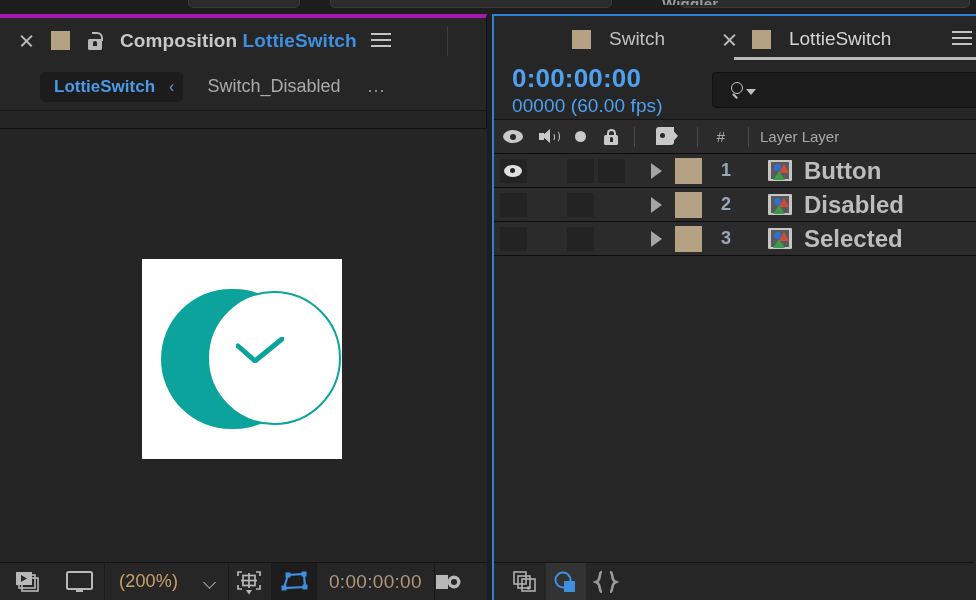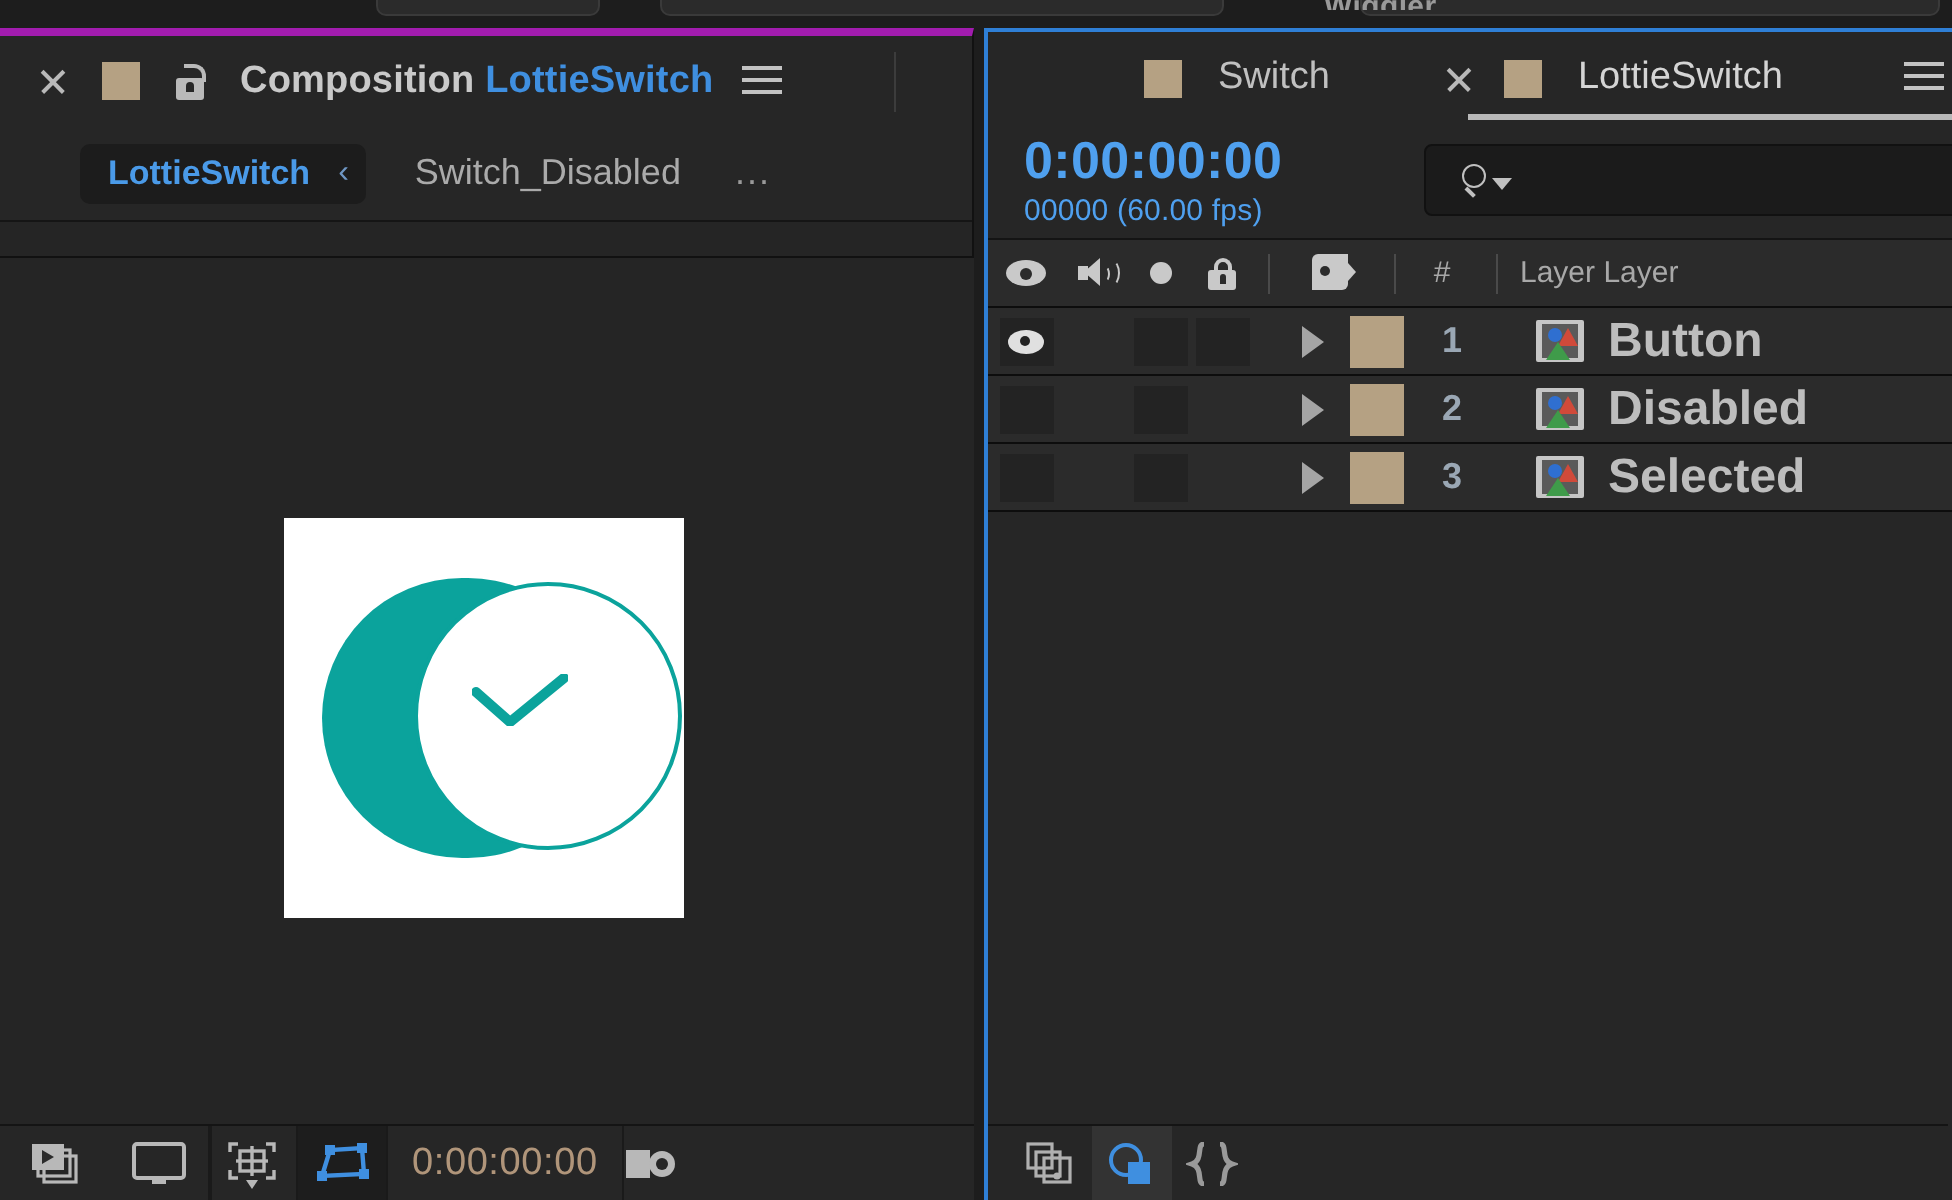--- a/index.html
+++ b/index.html
@@ -173,7 +173,7 @@
   .tc-big {
     font-size:26px; font-weight:bold; color:#4fa0ef; letter-spacing:.2px; line-height:1;
   }
-  .tc-small { font-size:15px; color:#4fa0ef; margin-top:4px; letter-spacing:.1px; }
+  .tc-small { font-size:19px; color:#4fa0ef; margin-top:4px; letter-spacing:.1px; }
   .search-box {
     position:absolute; left:218px; top:10px; width:400px; height:36px;
     background:#1b1b1b; border:1px solid #111; border-radius:4px;

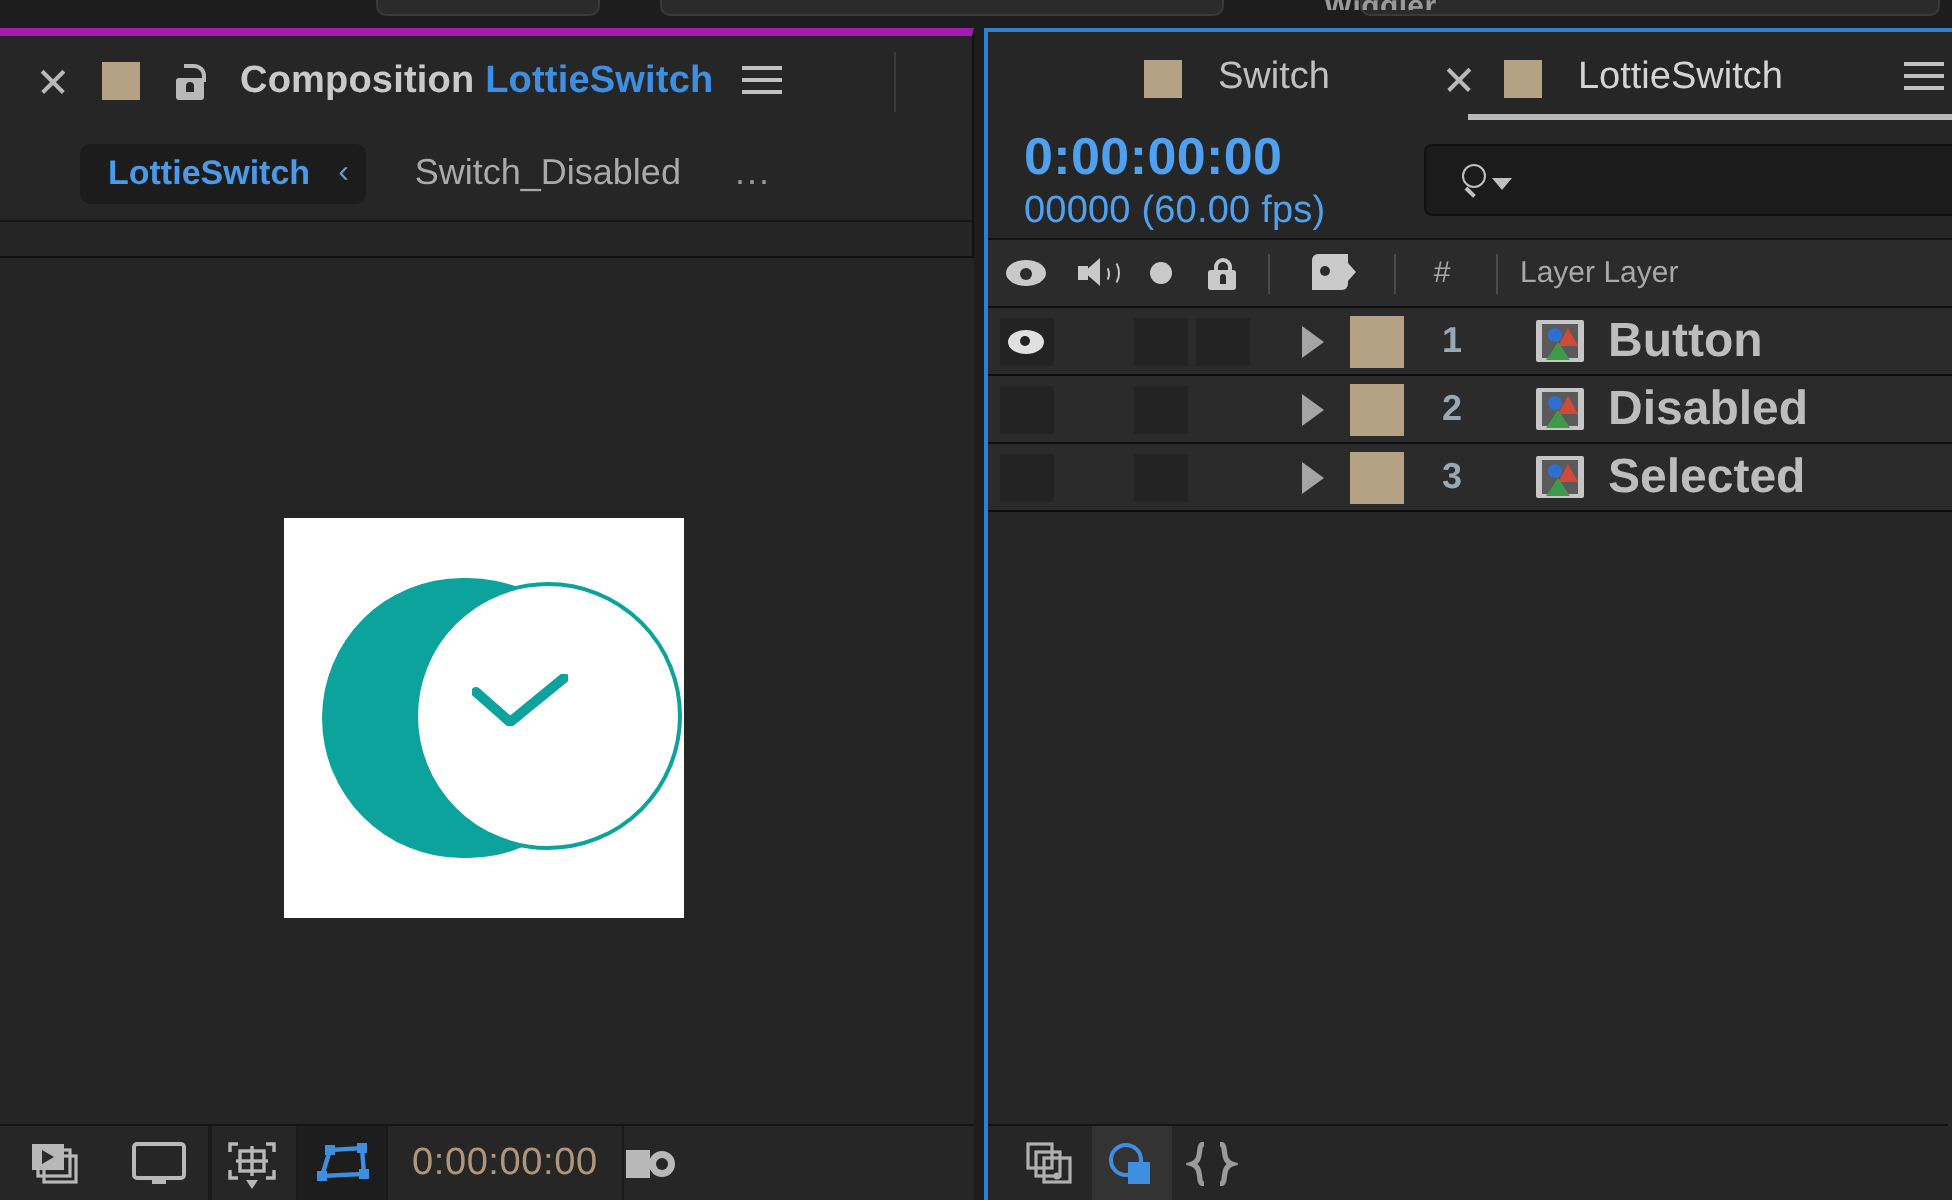--- a/index.html
+++ b/index.html
@@ -376,6 +376,10 @@
         </svg>
       </div>
       <div class="tb-sep"></div>
+      <div class="zoom-field" style="width:123px;">
+        <span class="zoom-val">(200%)</span>
+        <span class="chev-down"></span>
+      </div>
       <div class="tb-sep"></div>
       <div class="tb-btn" style="width:42px;">
         <svg width="30" height="26" viewBox="0 0 30 26">

